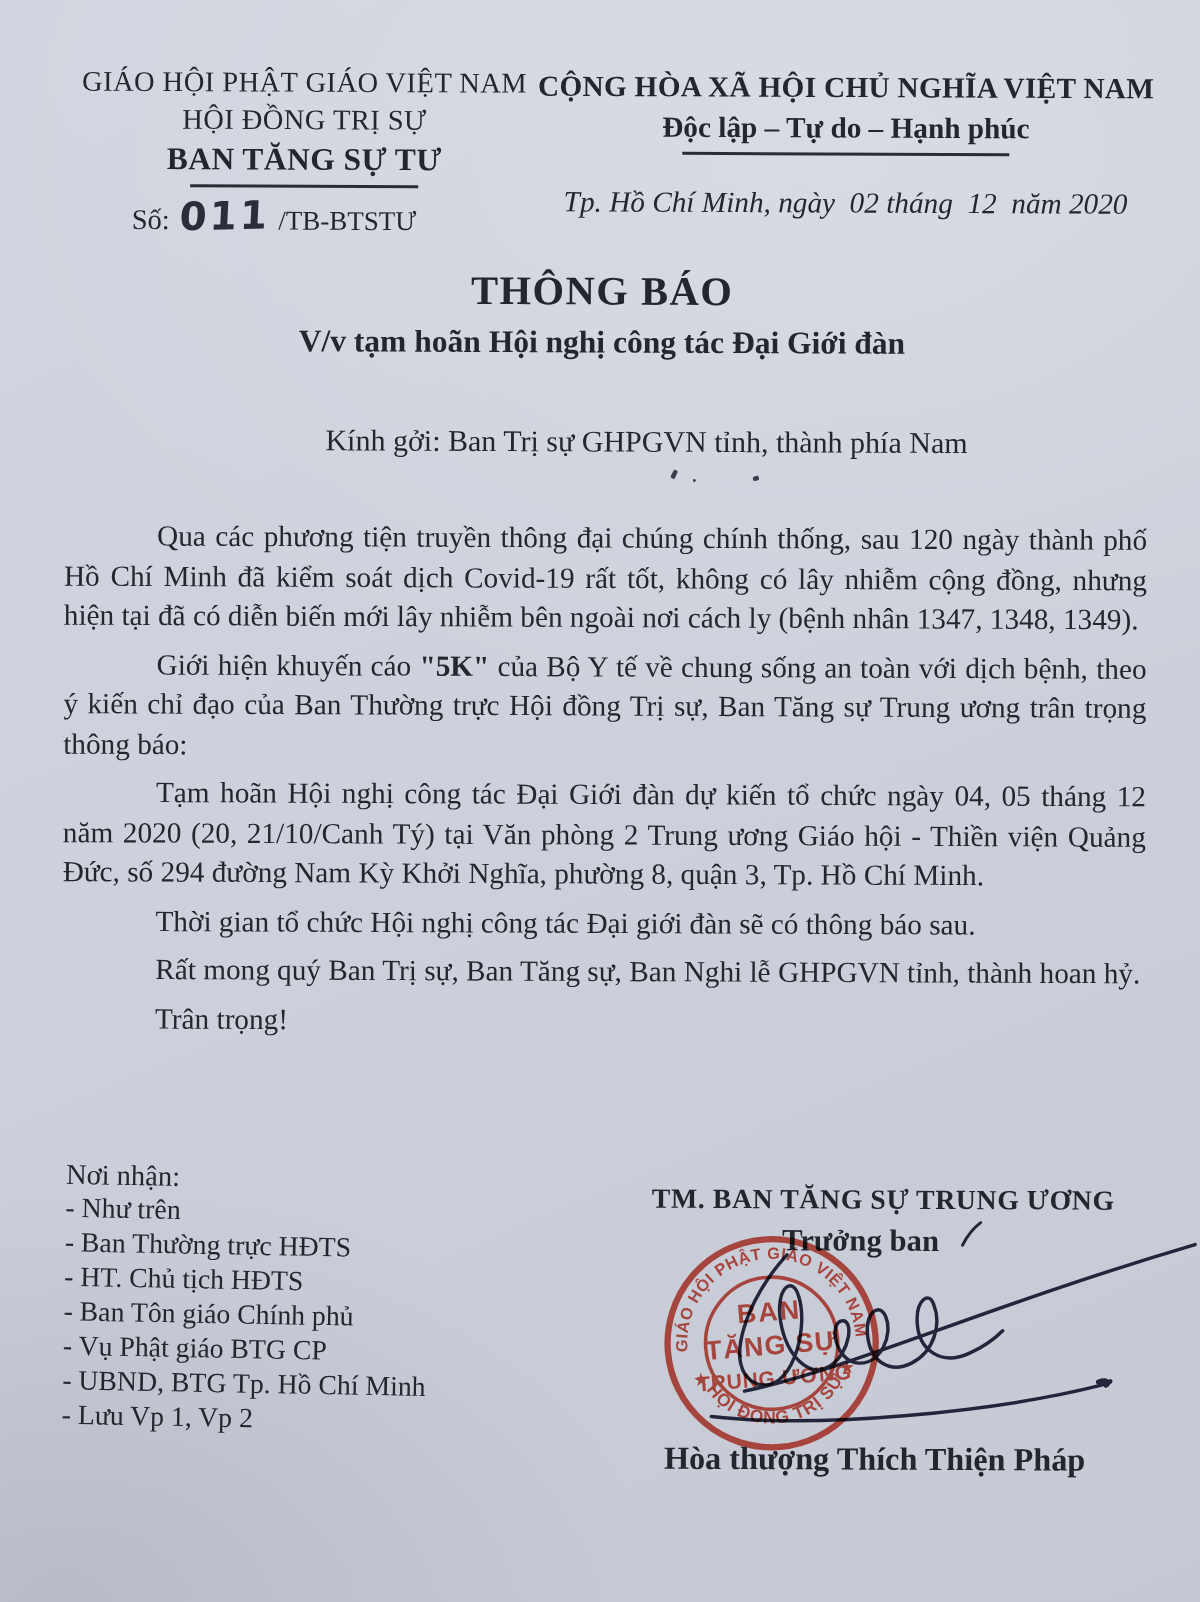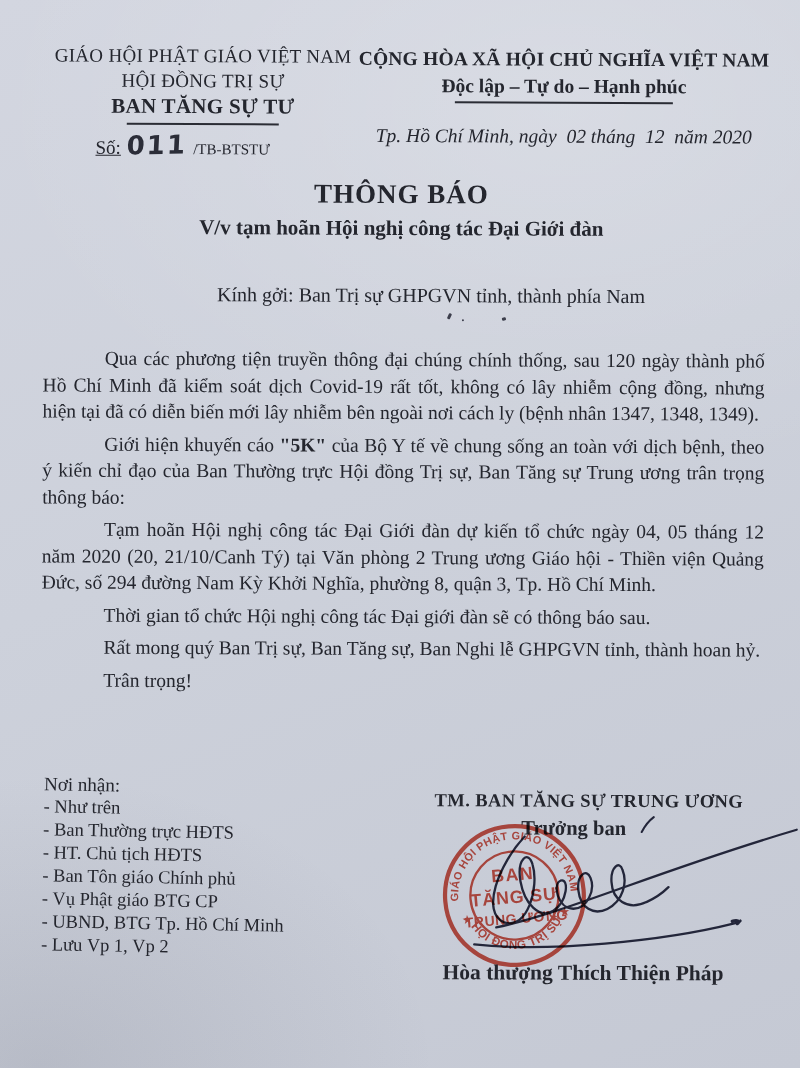--- a/index.html
+++ b/index.html
@@ -19,7 +19,7 @@
   .org-line.b3{font-weight:bold;font-size:21px;line-height:27px;}
   .org-underline{width:152px;border-top:2.2px solid #2a2c34;margin:3px auto 0;}
   .doc-number{position:absolute;top:131px;left:36px;width:290px;text-align:center;white-space:nowrap;}
-  .doc-number .lbl{font-size:19px;text-decoration:underline;}
+  .doc-number .lbl{font-size:19px;}
   .doc-number .num{
     font-family:"DejaVu Sans",sans-serif;font-weight:bold;font-size:26px;
     letter-spacing:2px;display:inline-block;transform:rotate(-1.5deg) skewX(-4deg);

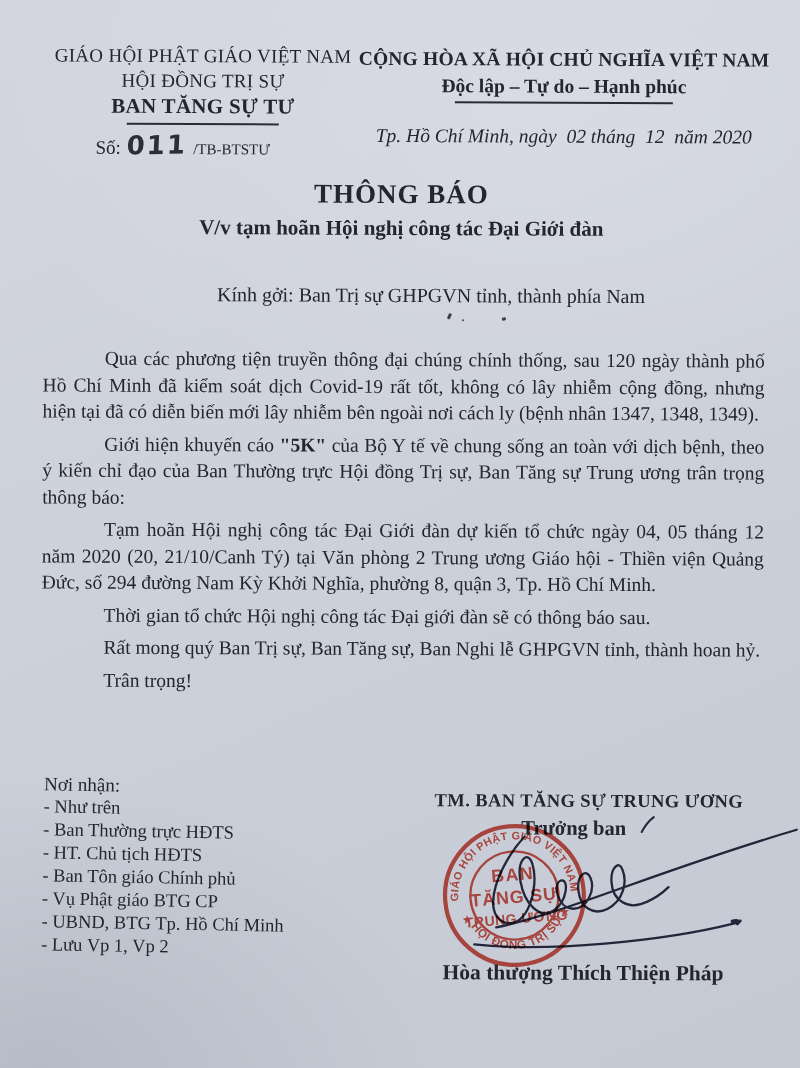--- a/index.html
+++ b/index.html
@@ -25,7 +25,7 @@
     letter-spacing:2px;display:inline-block;transform:rotate(-1.5deg) skewX(-4deg);
     color:#2b2d38;padding:0 2px;
   }
-  .doc-number .suf{font-size:15px;}
+  .doc-number .suf{font-size:18px;}
   .national-block{position:absolute;top:46px;left:352px;width:420px;text-align:center;}
   .nat1{font-weight:bold;font-size:19.5px;line-height:25px;letter-spacing:.2px;}
   .nat2{font-weight:bold;font-size:19.5px;line-height:26px;margin-top:2px;}

